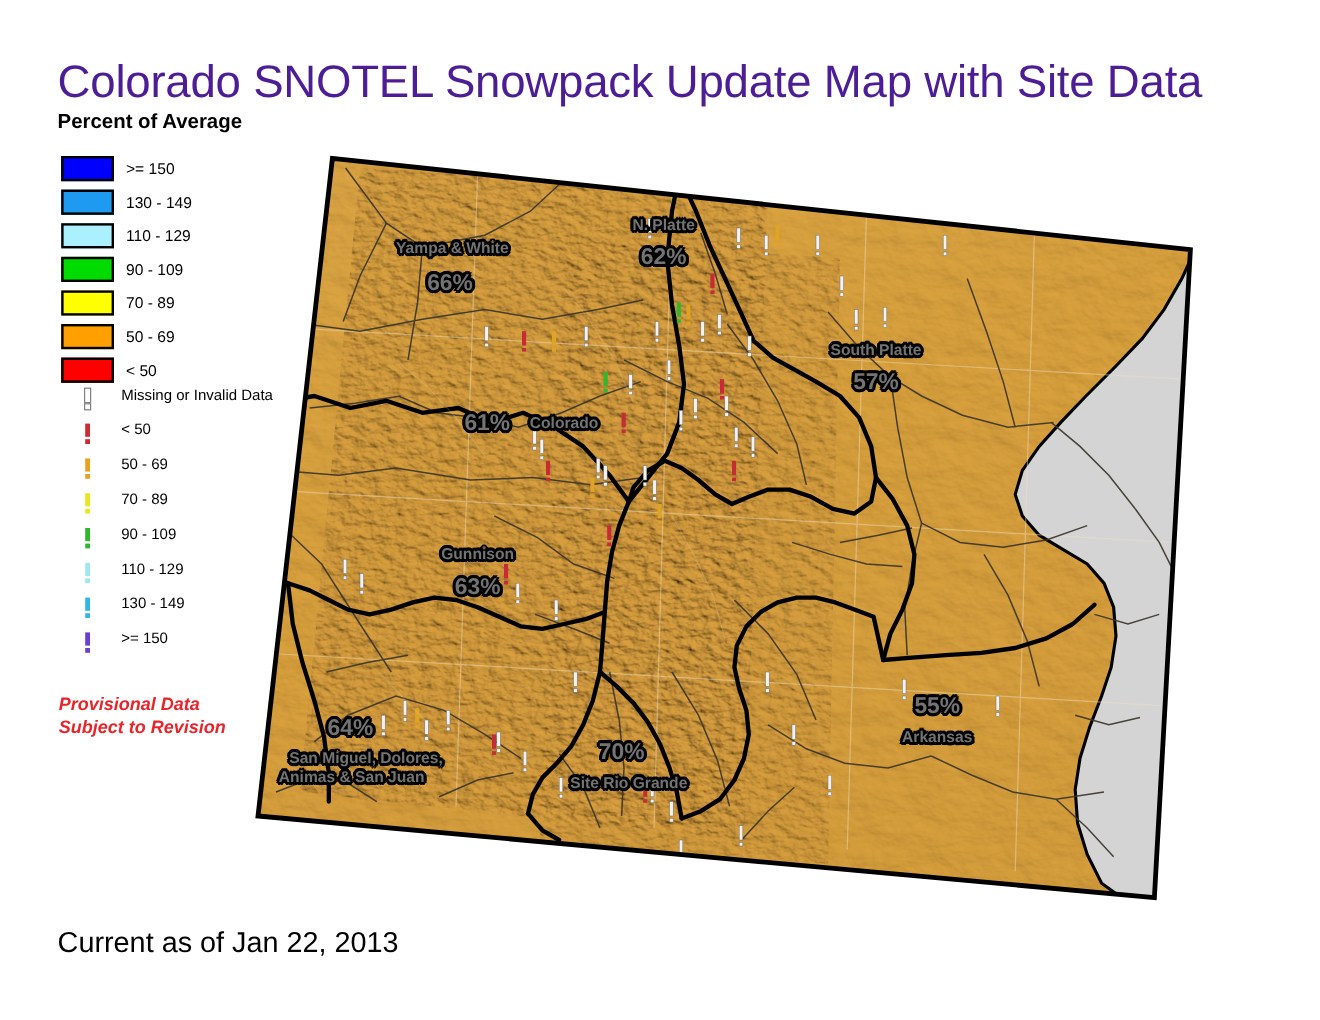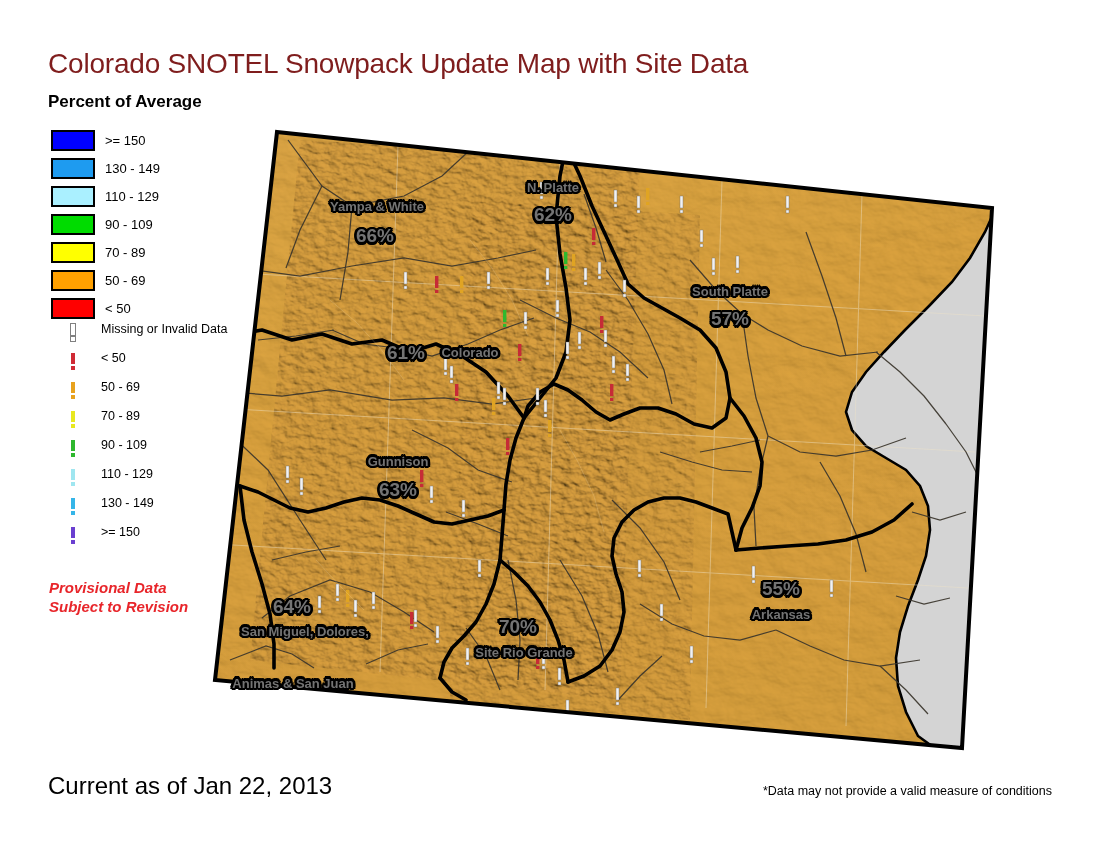--- a/index.html
+++ b/index.html
@@ -13,7 +13,7 @@
   
   .title{
     position:absolute;left:48px;top:48px;
-    font-size:28px;font-weight:400;color:#7f1d1d;
+    font-size:38px;font-weight:400;color:#4c1d95;
     letter-spacing:-0.2px;white-space:nowrap;
   }
   .subtitle{

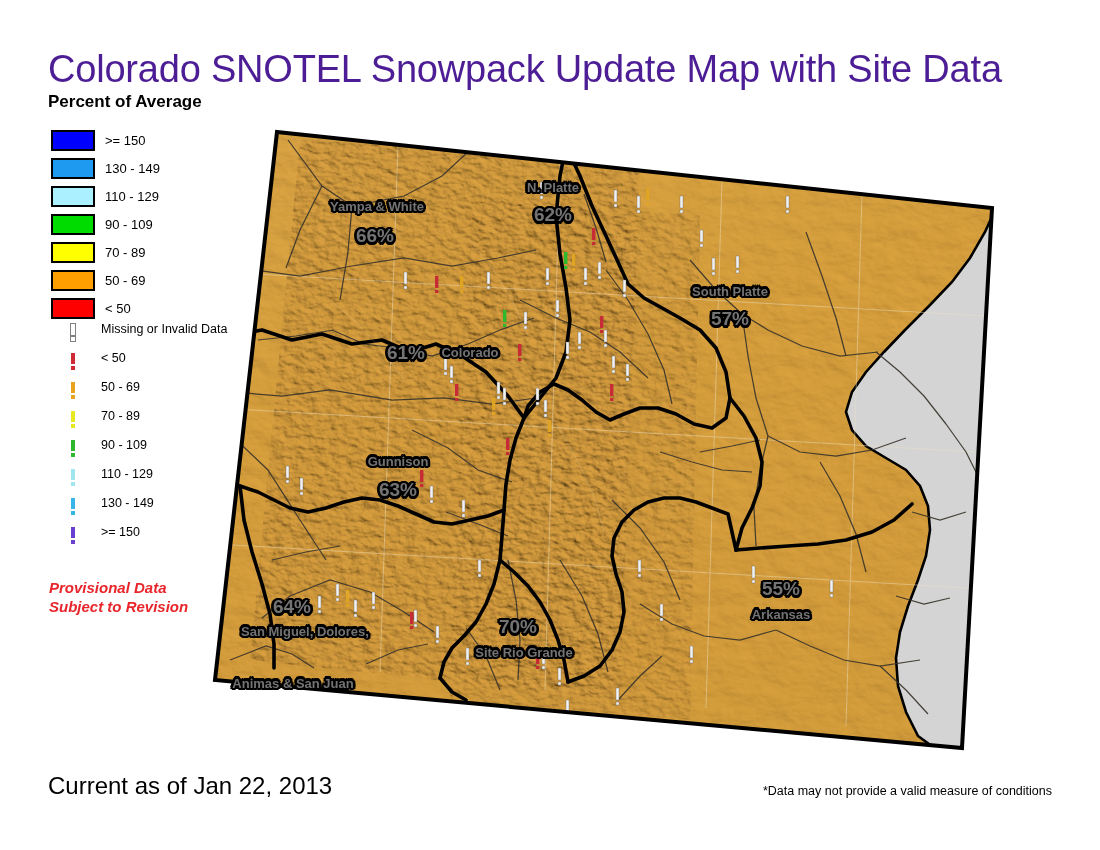--- a/index.html
+++ b/index.html
@@ -507,7 +507,7 @@
 
   <div class="maplabel lbl-pct" style="left:292px;top:607px;">64%</div>
   <div class="maplabel lbl-name2" style="left:293px;top:632px;padding-left:24px;">San Miguel, Dolores,</div>
-  <div class="maplabel lbl-name2" style="left:293px;top:684px;">Animas &amp; San Juan</div>
+  <div class="maplabel lbl-name2" style="left:293px;top:648px;">Animas &amp; San Juan</div>
 
   <div class="maplabel lbl-pct" style="left:518px;top:627px;">70%</div>
   <div class="maplabel lbl-name" style="left:524px;top:653px;">Site Rio Grande</div>

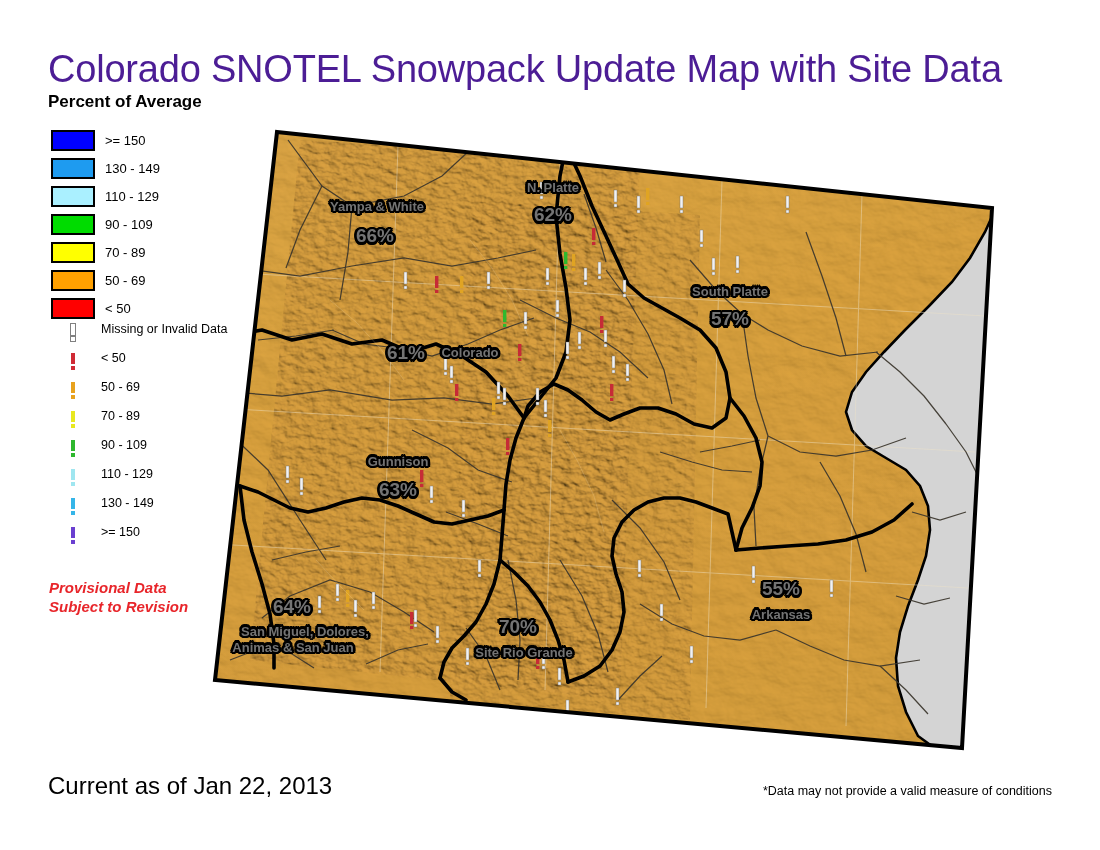--- a/index.html
+++ b/index.html
@@ -516,7 +516,6 @@
   <div class="maplabel lbl-name" style="left:781px;top:615px;">Arkansas</div>
 
   <div class="footer-left">Current as of Jan 22, 2013</div>
-  <div class="footer-right">*Data may not provide a valid measure of conditions</div>
 
 </div>
 

